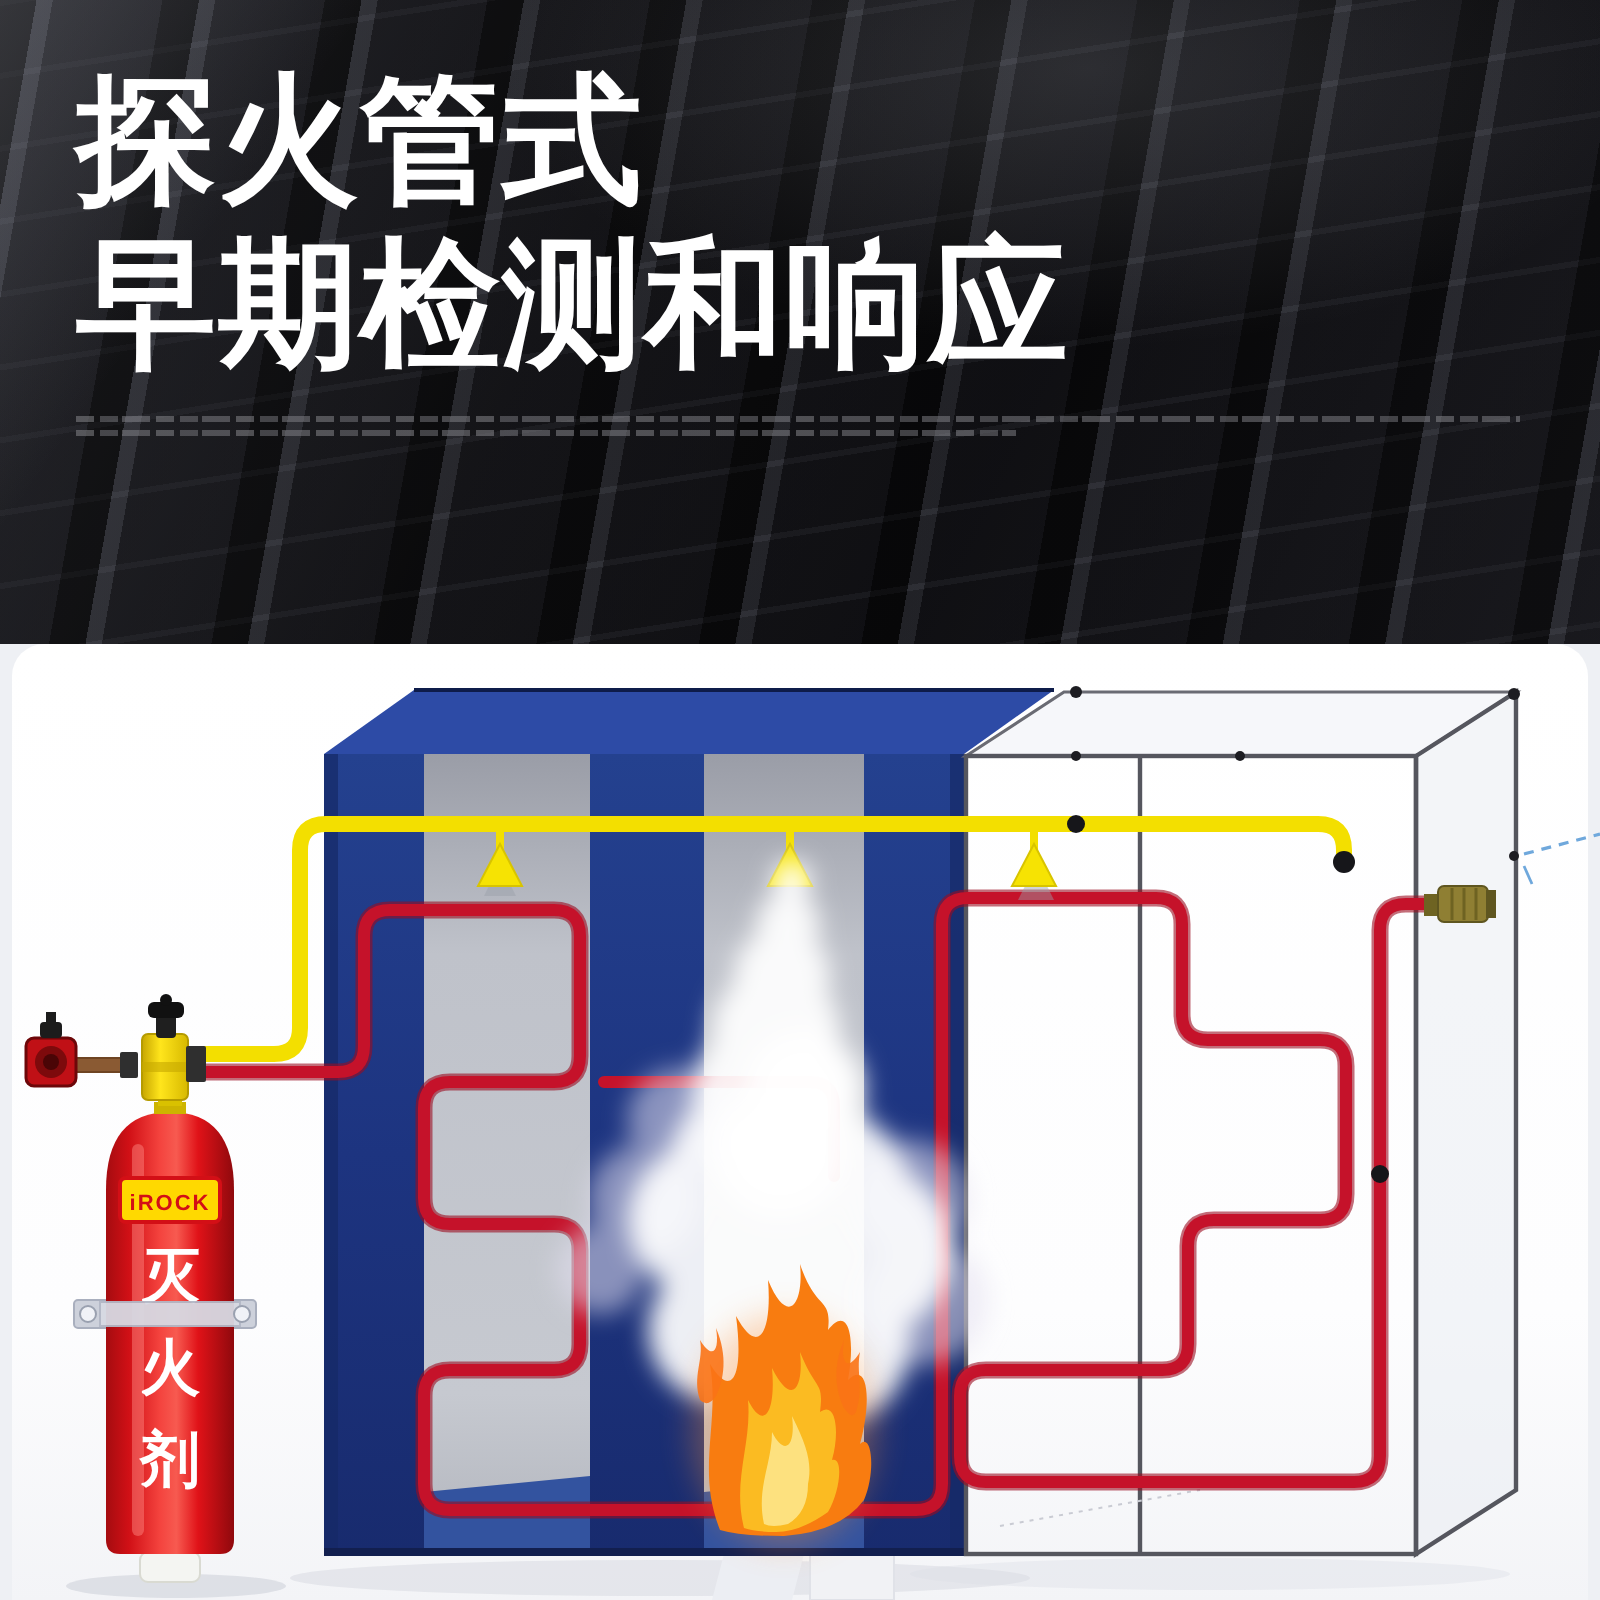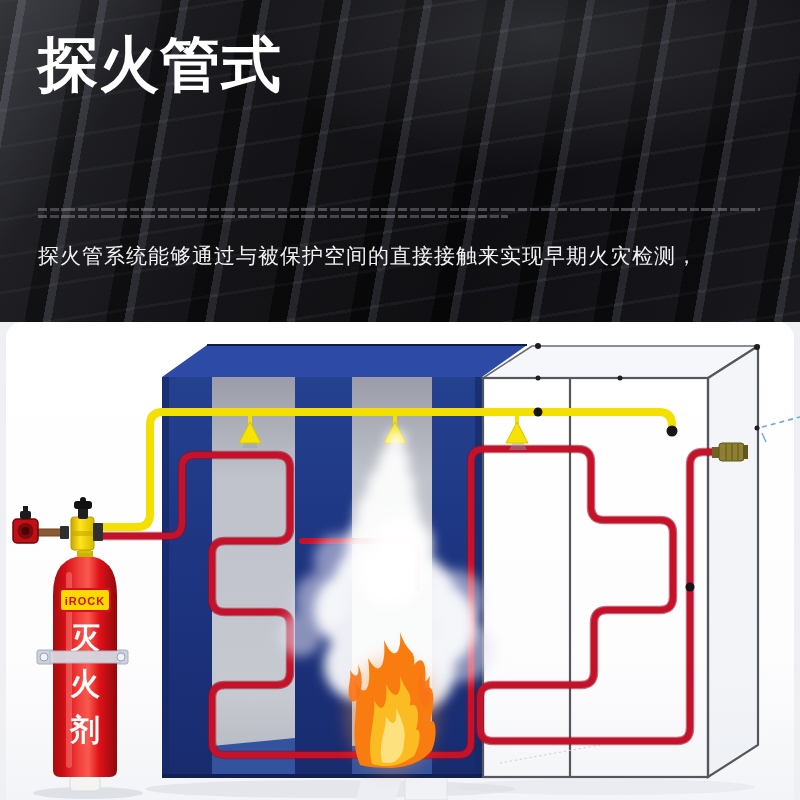--- a/index.html
+++ b/index.html
@@ -20,7 +20,7 @@
   }
   .hero-title{
     position:absolute;left:38px;top:30px;
-    font-size:60px;font-weight:900;color:#ffffff;
+    font-size:70px;font-weight:900;color:#ffffff;
     line-height:1.17;letter-spacing:1px;white-space:nowrap;
   }
   .micro-strip{position:absolute;left:38px;top:208px;width:722px;}

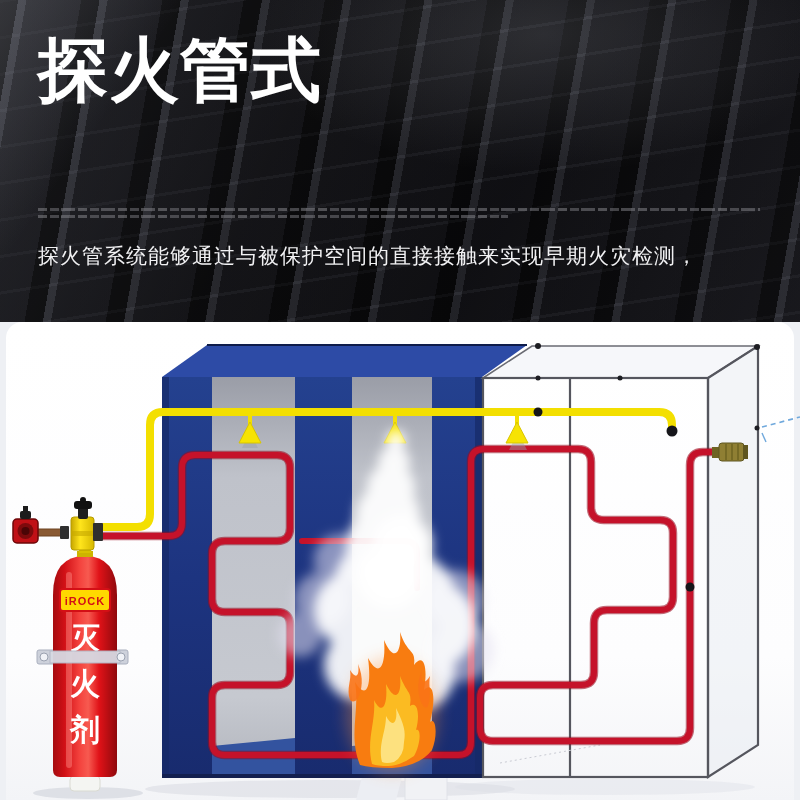--- a/index.html
+++ b/index.html
@@ -47,6 +47,7 @@
 <div class="hero">
   <div class="hero-title">
     <div>探火管式</div>
+    <div>早期检测和响应</div>
   </div>
   <div class="micro-strip">
     <div class="micro-line"></div>

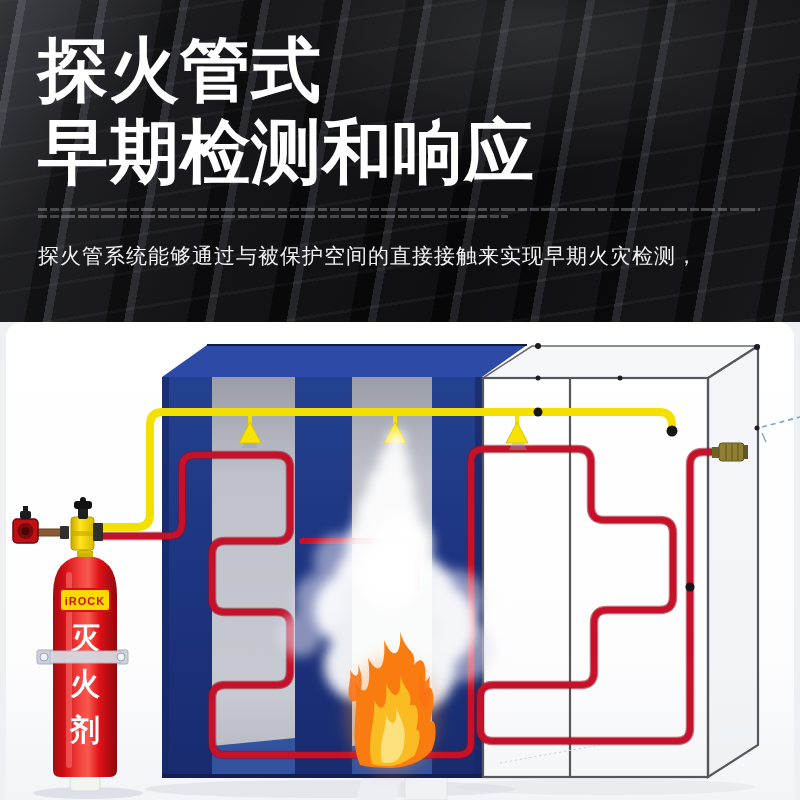--- a/index.html
+++ b/index.html
@@ -54,7 +54,6 @@
     <div class="micro-line short"></div>
   </div>
   <div class="hero-desc">
-    <div>探火管系统能够通过与被保护空间的直接接触来实现早期火灾检测，</div>
   </div>
 </div>
 

